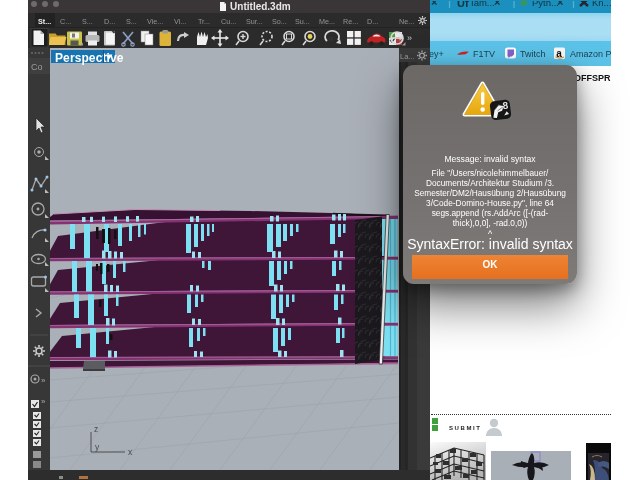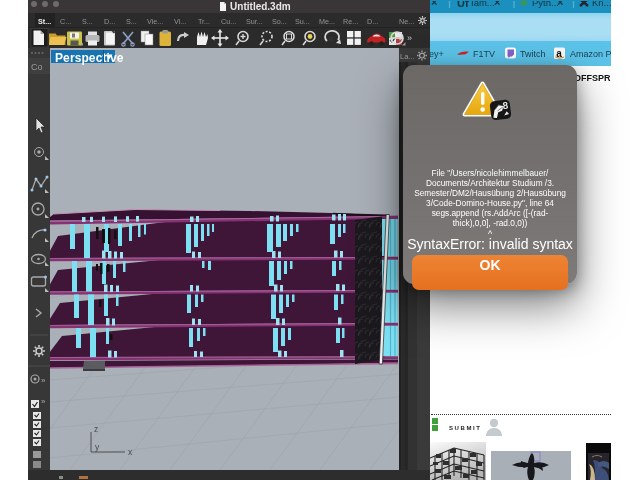--- a/index.html
+++ b/index.html
@@ -633,6 +633,7 @@
         <path d="M43.5 37 l3 -4 2 3 z" fill="#e8e8e8"></path>
       </g>
     </svg>
+    <div id="dlg-msg">Message: invalid syntax</div>
     <div id="dlg-path">File "/Users/nicolehimmelbauer/<br>
 Documents/Architektur Studium /3.<br>
 Semester/DM2/Hausübung 2/Hausübung<br>

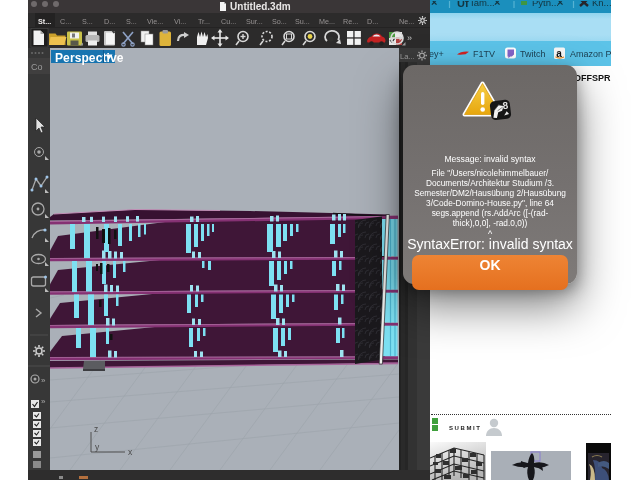--- a/index.html
+++ b/index.html
@@ -36,9 +36,9 @@
   #dlg-path{position:absolute;top:103px;width:100%;font-size:8.3px;line-height:10px;}
   #dlg-caret{position:absolute;top:163.5px;width:100%;font-size:9px;}
   #dlg-syn{position:absolute;top:171px;width:100%;font-size:14px;}
-  #okbtn{position:absolute;left:9px;top:190px;width:156px;height:35px;border-radius:7px;
+  #okbtn{position:absolute;left:9px;top:190px;width:156px;height:24px;border-radius:0;
          background:linear-gradient(180deg,#ee8434 0,#e5701f 100%);
-         color:#fff;font-size:14px;font-weight:bold;line-height:20px;}
+         color:#fff;font-size:10px;font-weight:bold;line-height:20px;}
 </style>
 </head>
 <body>

